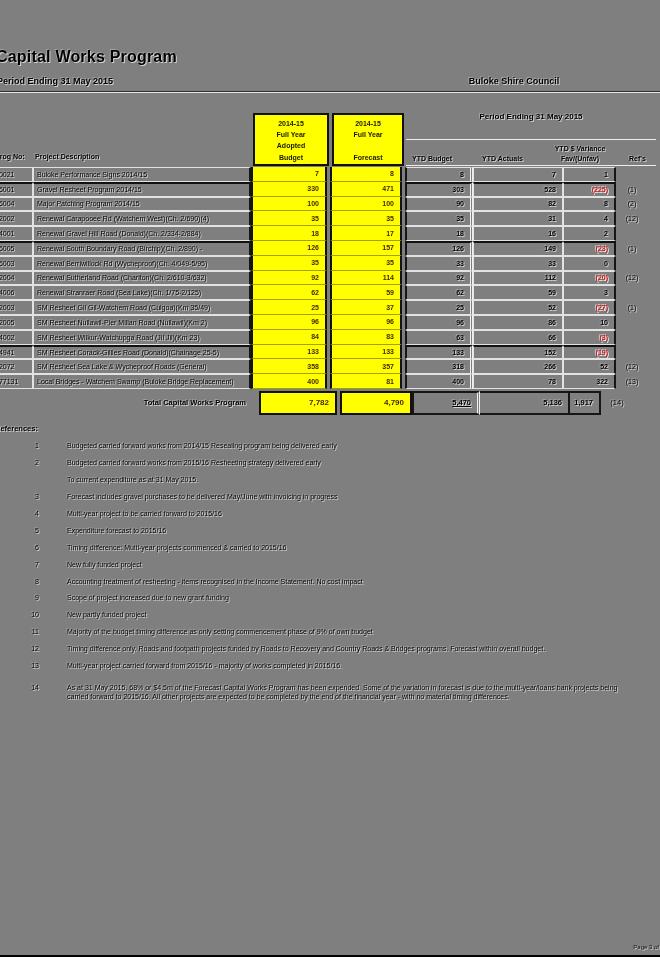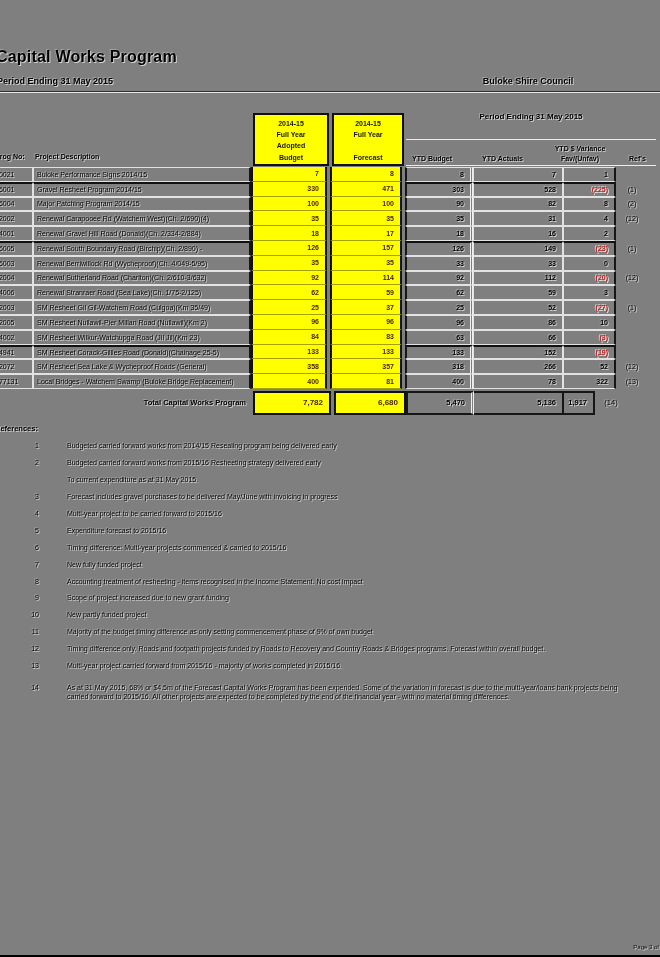--- a/index.html
+++ b/index.html
@@ -11,7 +11,7 @@
   .halo{text-shadow:1px 1px 0 rgba(255,255,255,.65), -1px -1px 0 rgba(255,255,255,.28);}
   .title{position:absolute;left:3px;top:48px;font-size:16px;font-weight:bold;letter-spacing:.2px;}
   .subtitle{position:absolute;left:4px;top:76px;font-size:9px;font-weight:bold;}
-  .org{position:absolute;left:410px;width:250px;top:76px;font-size:9px;font-weight:bold;text-align:center;}
+  .org{position:absolute;left:396px;width:250px;top:76px;font-size:9px;font-weight:bold;text-align:center;}
   .rule{position:absolute;left:0;top:91px;width:674px;height:2px;background:#e8e8e8;border-top:1px solid #2f2f2f;}
 
   

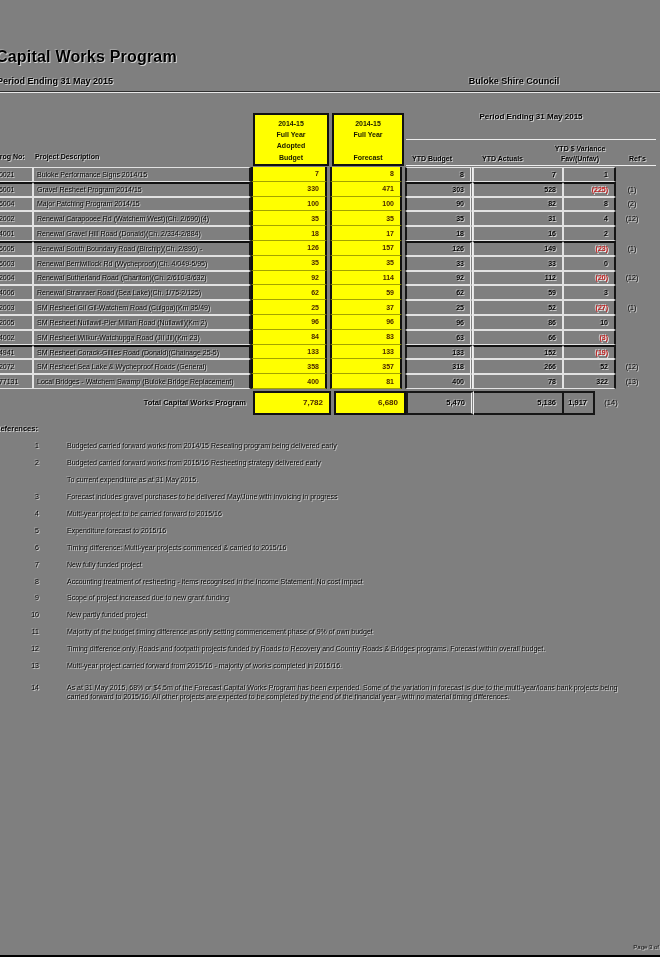--- a/index.html
+++ b/index.html
@@ -50,7 +50,7 @@
   .total-row{display:flex;height:24px;font-size:7.5px;margin-top:2px;}
   .total-row .cell{align-items:center;}
   .t-label{width:258px;justify-content:flex-end;padding-right:5px;font-weight:bold;}
-  .t-budget{width:78px;margin-left:2px;background:#ffff00;border:2px solid #111;color:#4a2800;font-size:8px;padding-left:12px;}
+  .t-budget{width:78px;margin-left:8px;background:#ffff00;border:2px solid #111;color:#4a2800;font-size:8px;padding-left:12px;}
   .t-forecast{width:72px;margin-left:3px;background:#ffff00;border:2px solid #111;color:#4a2800;font-size:8px;}
   .t-ytdb{width:68px;border:2px solid #161616;border-right:3px double #f0f0f0;}
   .t-ytda{width:90px;border:2px solid #161616;border-left:none;}

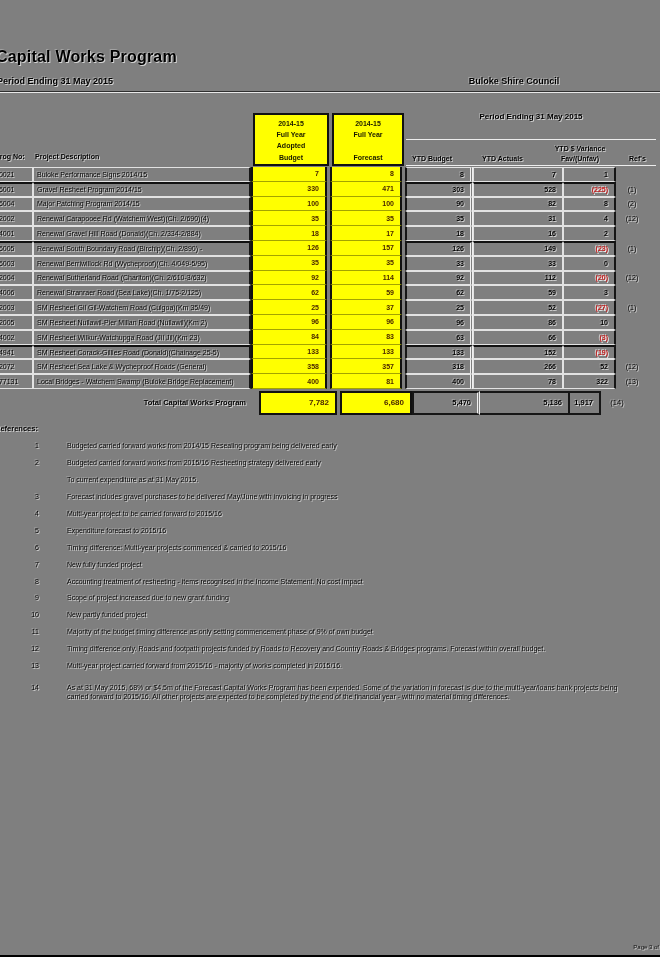--- a/index.html
+++ b/index.html
@@ -286,7 +286,7 @@
     <div class="total-row">
       <div class="cell t-label halo">Total Capital Works Program</div>
       <div class="cell c-num t-budget">7,782</div>
-      <div class="cell c-num t-forecast">6,680</div>
+      <div class="cell c-num t-forecast">4,790</div>
       <div class="cell c-num t-ytdb halo">5,470</div>
       <div class="cell c-num t-ytda halo">5,136</div>
       <div class="cell c-num t-var halo">1,917</div>

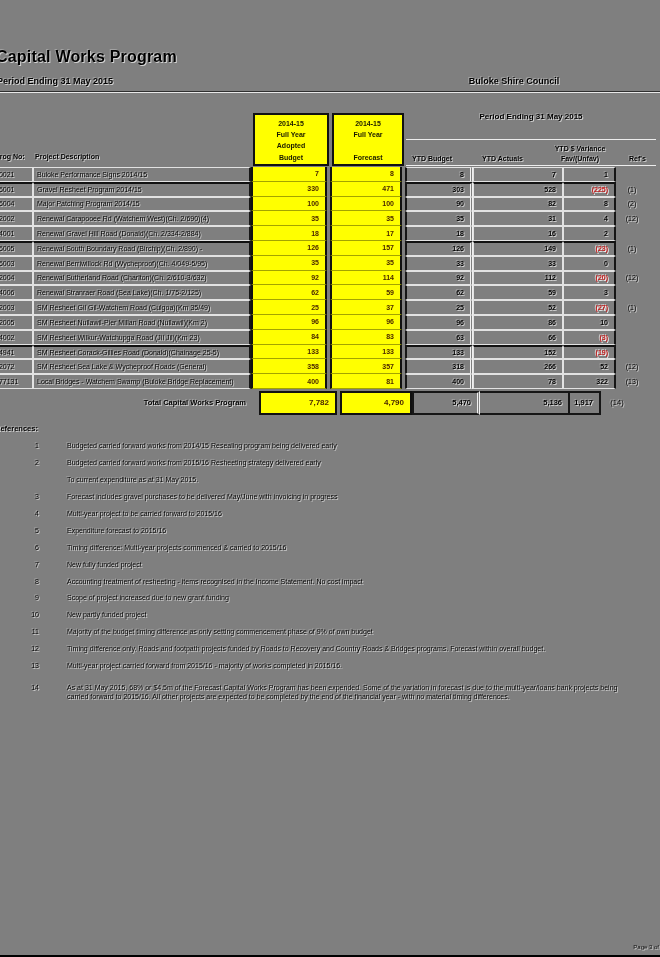--- a/index.html
+++ b/index.html
@@ -52,7 +52,7 @@
   .t-label{width:258px;justify-content:flex-end;padding-right:5px;font-weight:bold;}
   .t-budget{width:78px;margin-left:8px;background:#ffff00;border:2px solid #111;color:#4a2800;font-size:8px;padding-left:12px;}
   .t-forecast{width:72px;margin-left:3px;background:#ffff00;border:2px solid #111;color:#4a2800;font-size:8px;}
-  .t-ytdb{width:68px;border:2px solid #161616;border-right:3px double #f0f0f0;}
+  .t-ytdb{width:68px;border:2px solid #161616;border-right:3px double #f0f0f0;text-decoration:underline;}
   .t-ytda{width:90px;border:2px solid #161616;border-left:none;}
   .t-var{width:31px;border:2px solid #161616;border-left:none;}
   .t-refs{width:32px;justify-content:center;font-weight:normal;}

